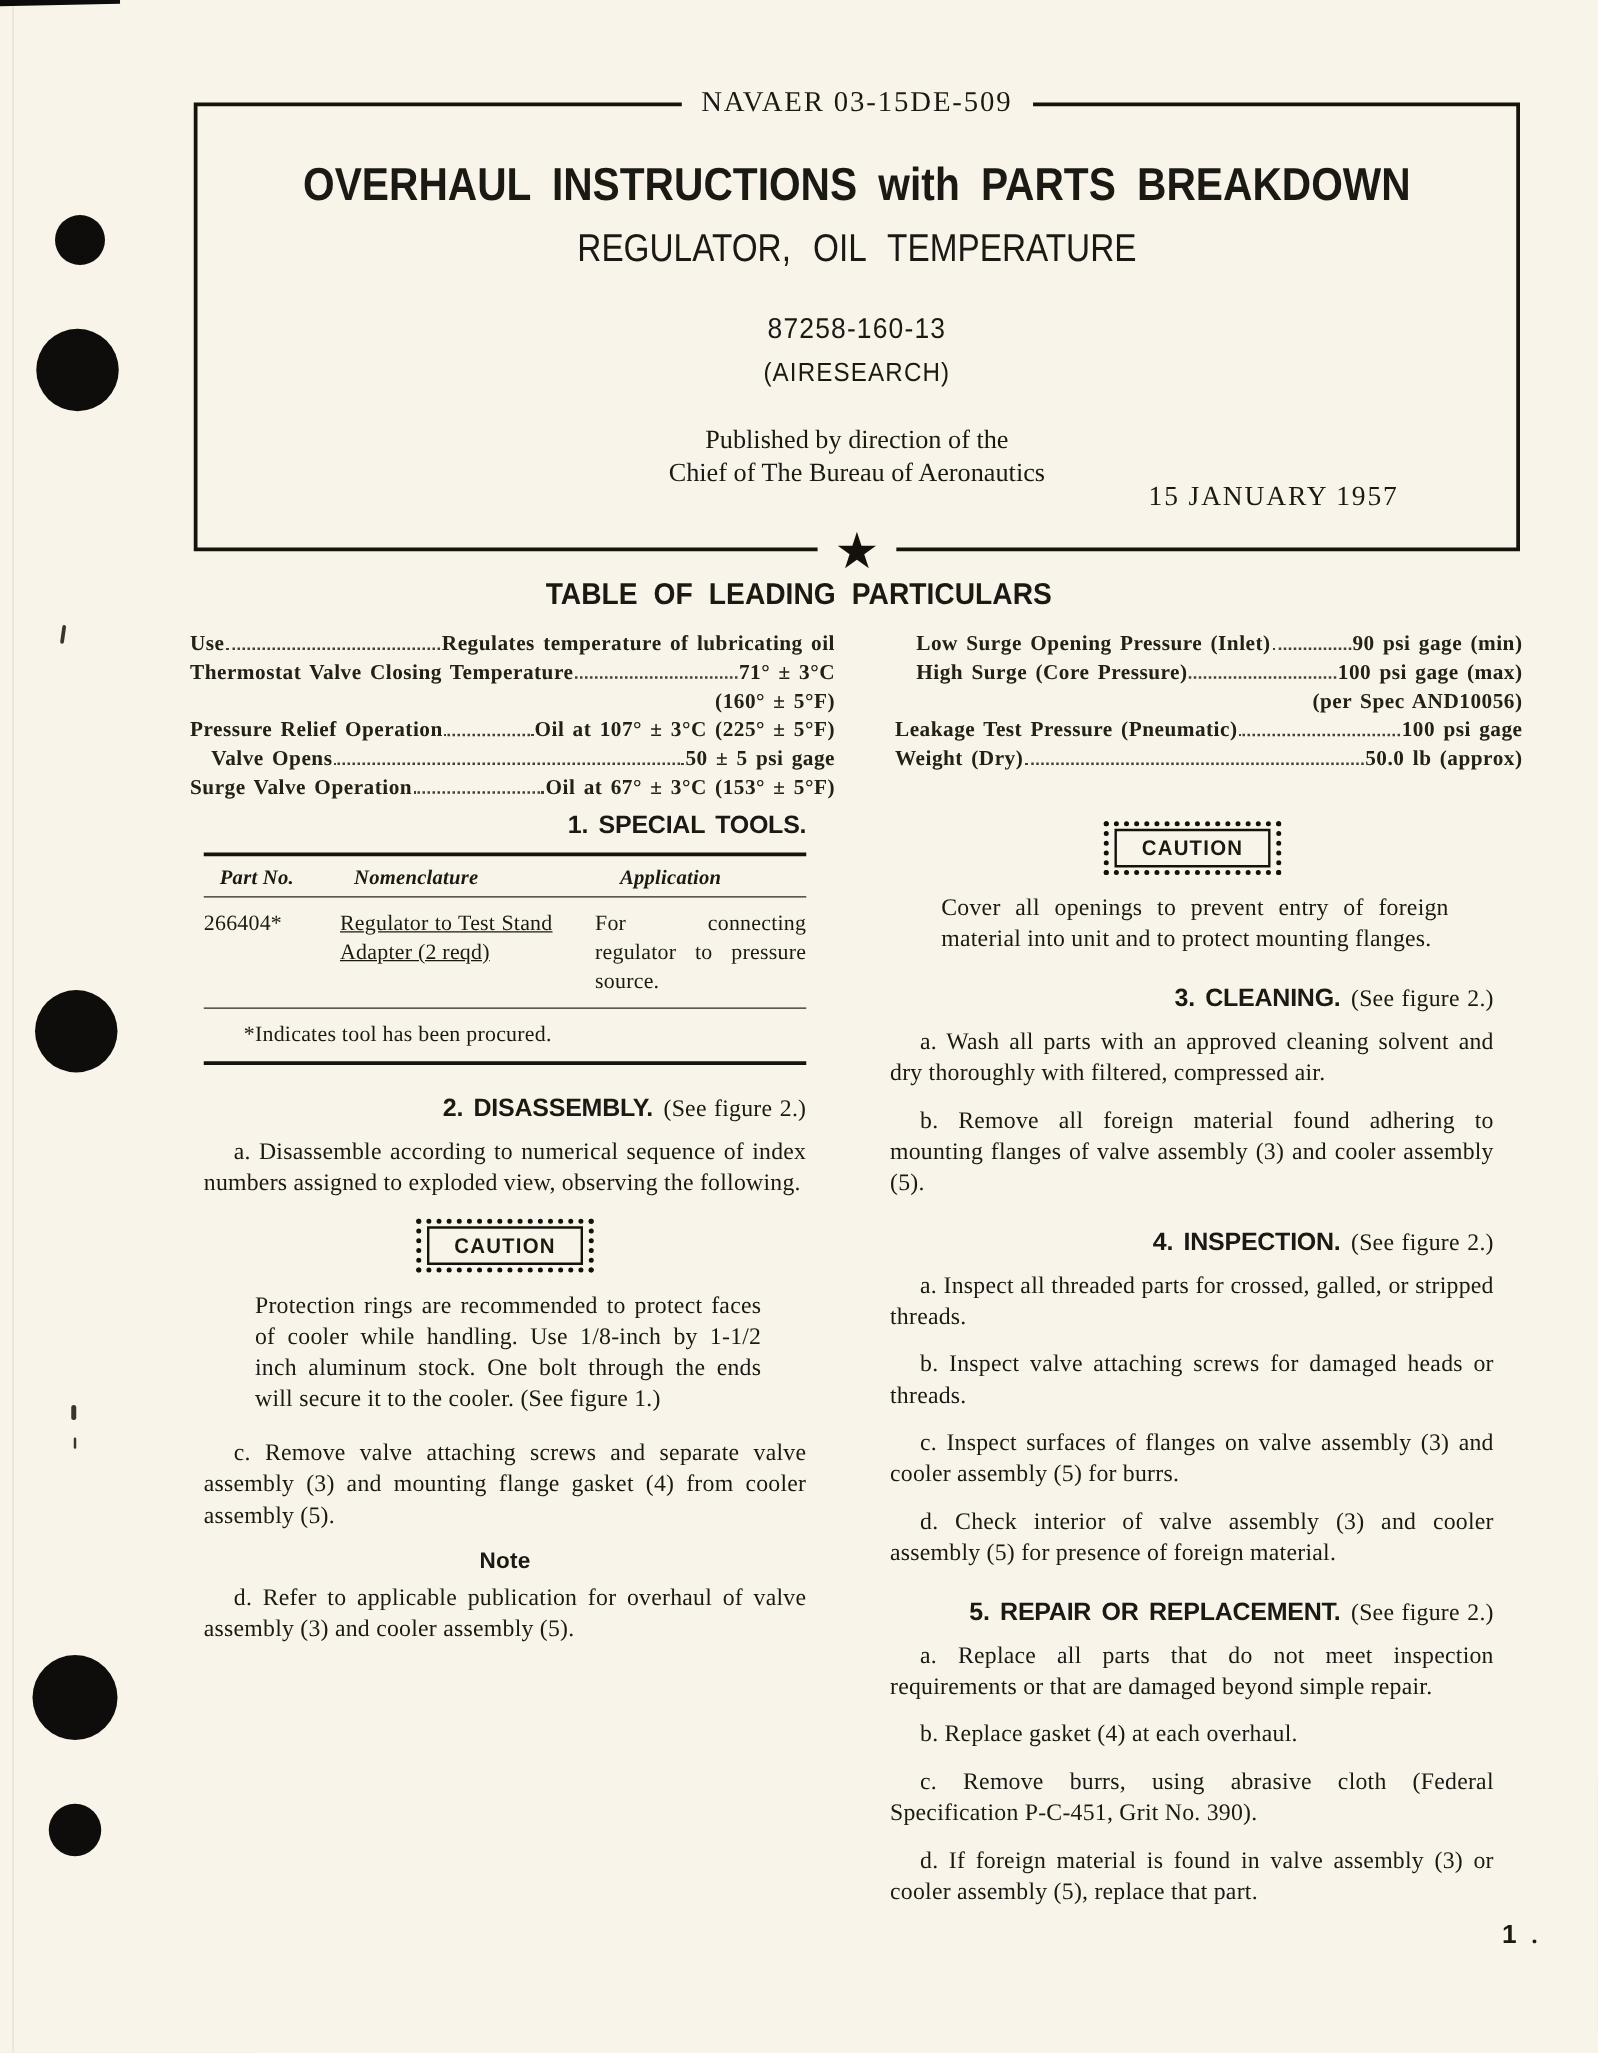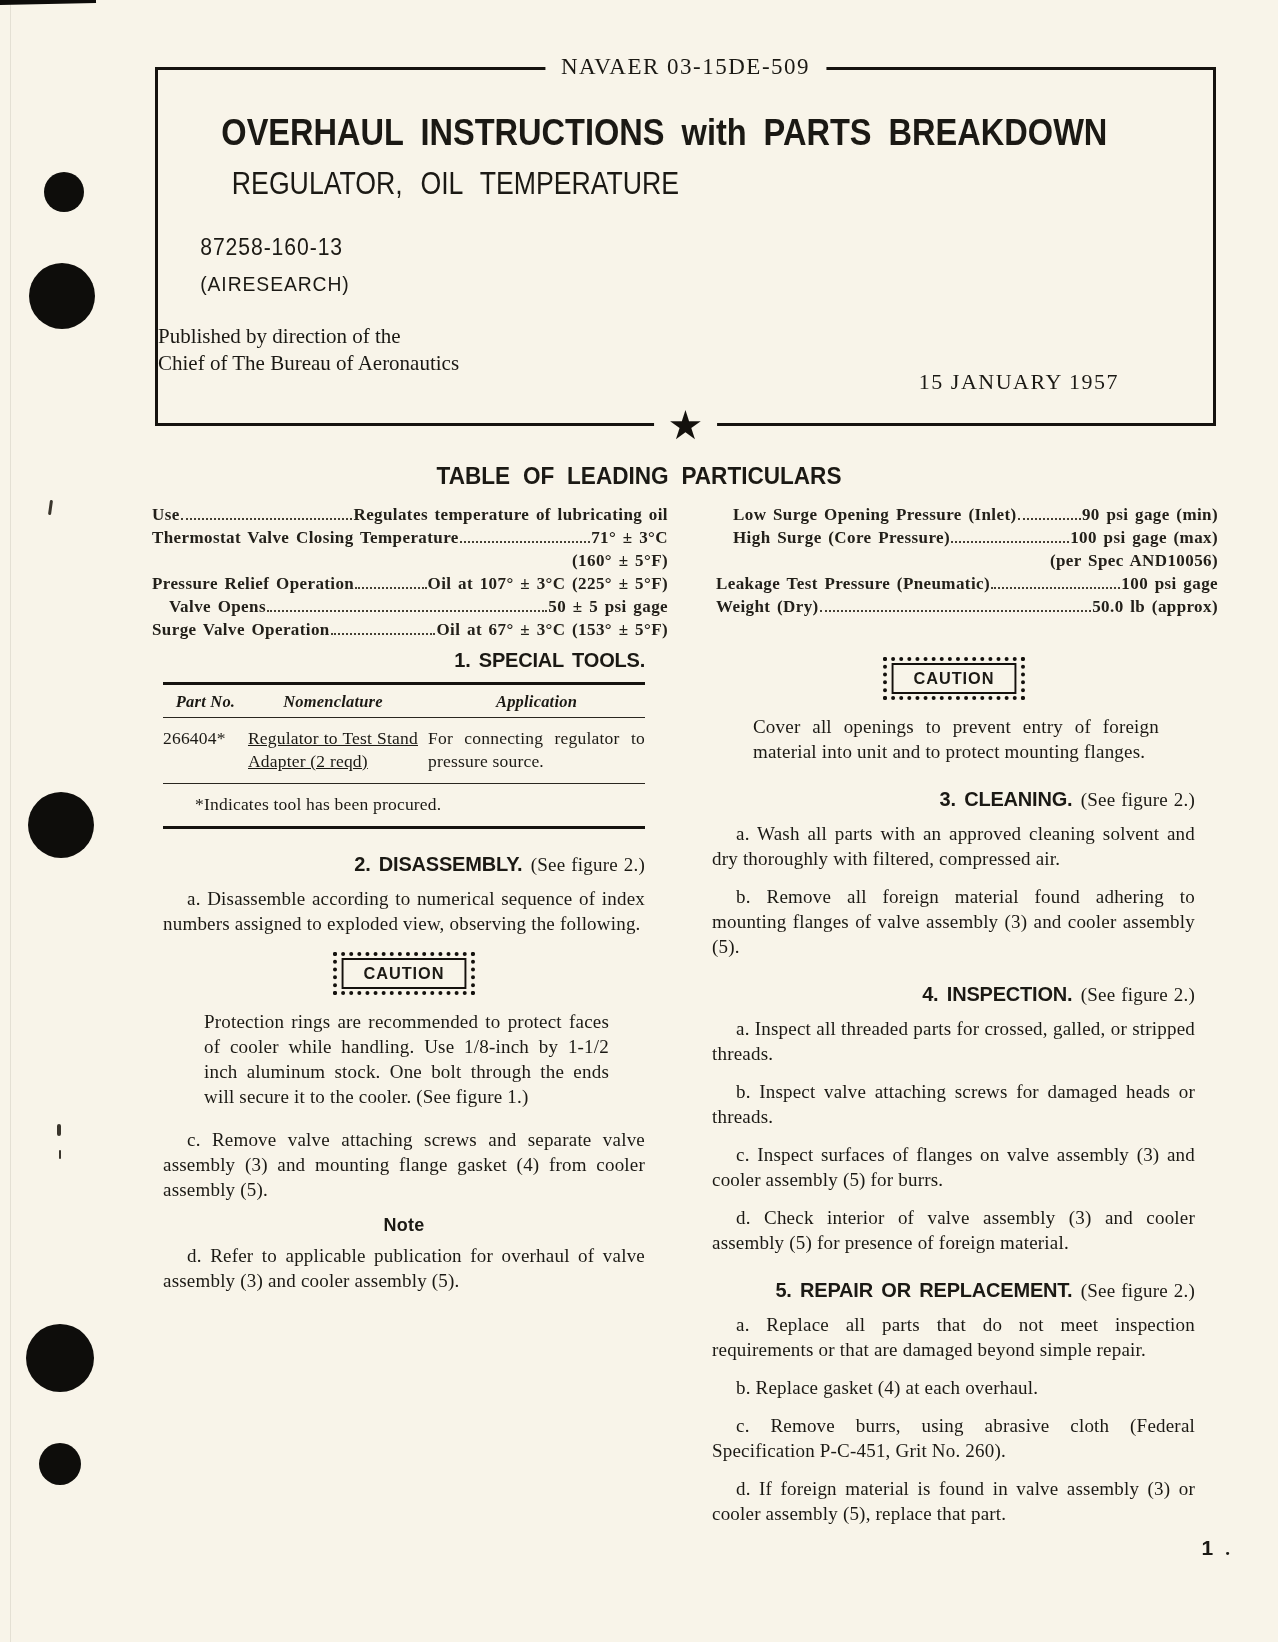--- a/index.html
+++ b/index.html
@@ -13,8 +13,8 @@
   .speck{position:absolute;background:#3a352c;border-radius:2px;}
 
   
-  .header-box{position:absolute;left:155px;top:67px;width:1055px;height:353px;
-              border:3px solid #16130f;text-align:left;}
+  .header-box{position:absolute;left:155px;top:82px;width:1055px;height:353px;
+              border:3px solid #16130f;text-align:center;}
   .doc-number{position:absolute;top:-16px;left:50%;transform:translateX(-50%);
               background:#f8f4e9;padding:0 16px;white-space:nowrap;
               font:400 23px "Liberation Serif",serif;letter-spacing:1.5px;}

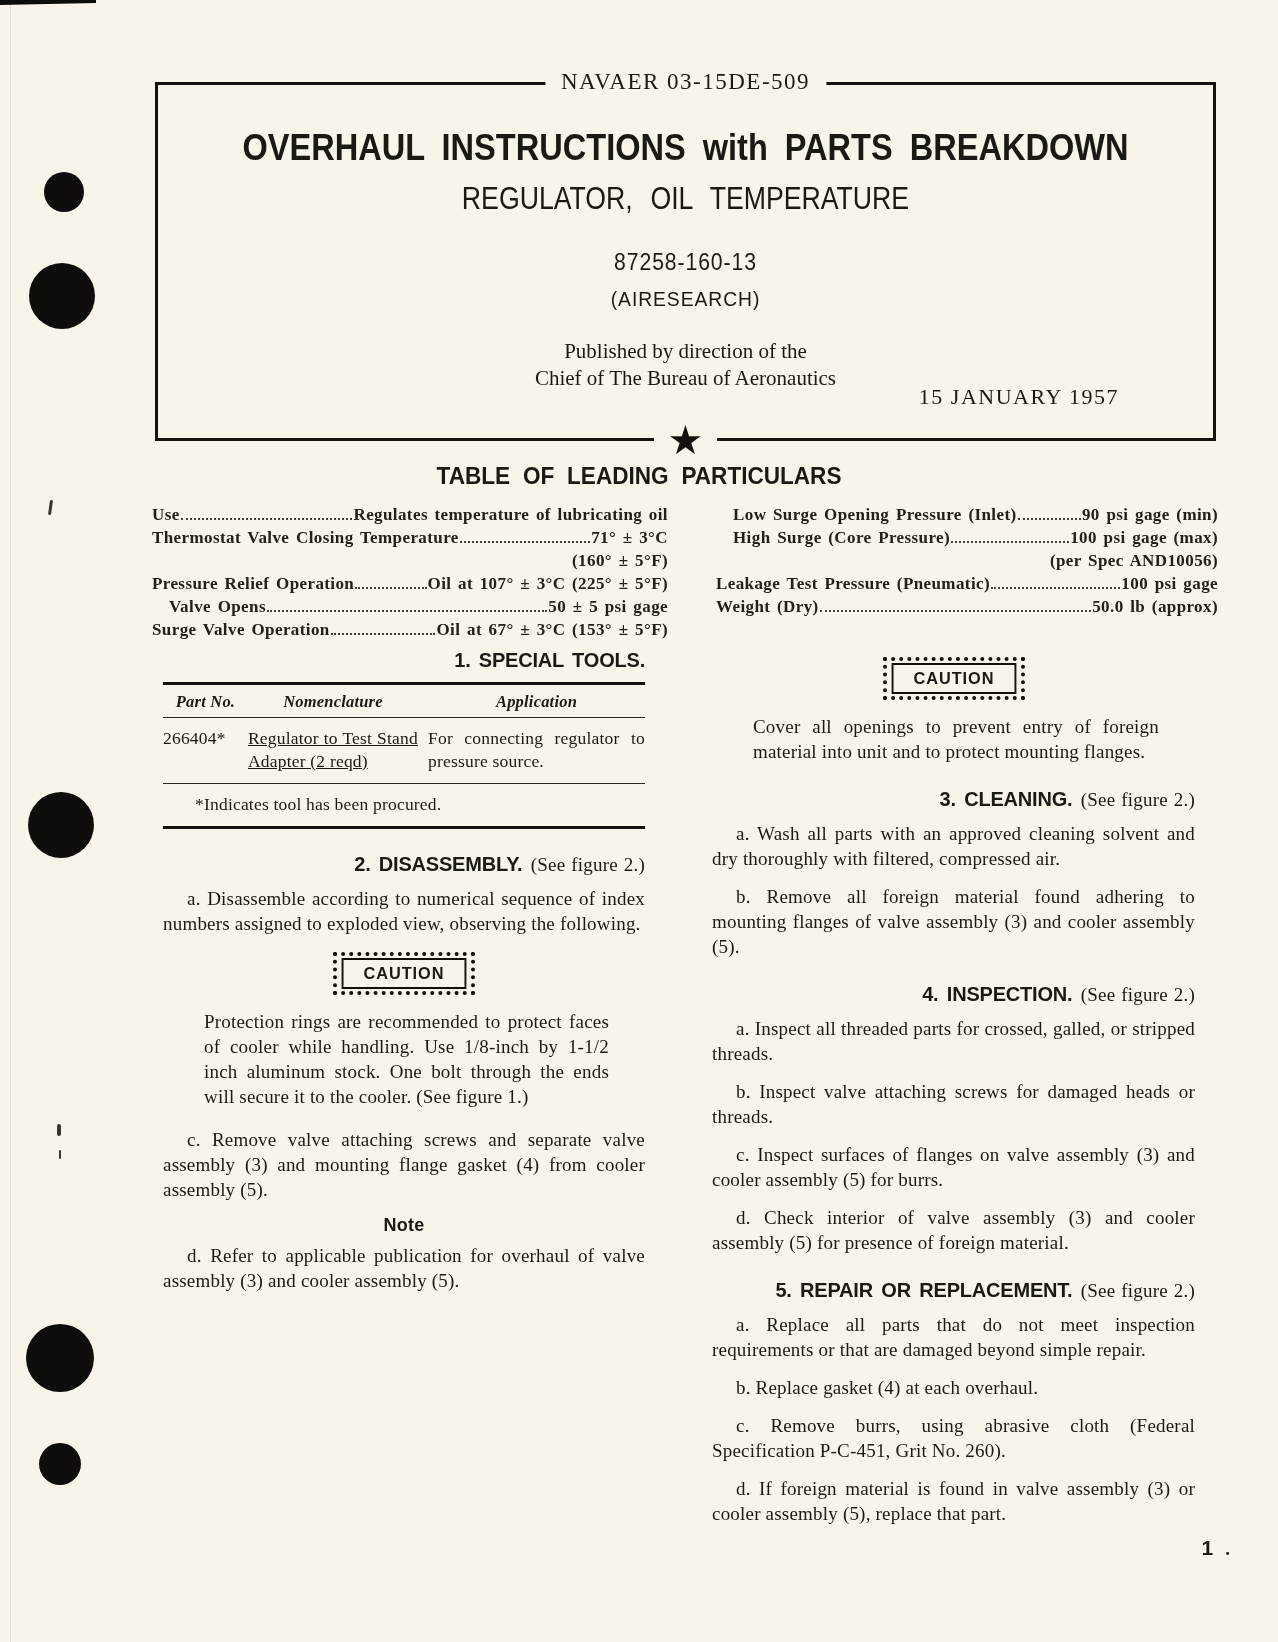--- a/index.html
+++ b/index.html
@@ -60,7 +60,7 @@
   .st-head{display:flex;border-bottom:1px solid #2a261f;padding:7px 0 5px 0;
            font:700 italic 16.5px "Liberation Serif",serif;}
   .st-head i{font-style:italic;}
-  .st-row{display:flex;border-bottom:1px solid #2a261f;padding:9px 0 10px 0;font-size:17.5px;line-height:23px;}
+  .st-row{display:flex;border-bottom:1px solid #2a261f;padding:9px 0 10px 0;font-size:17.5px;line-height:23px;gap:24px;}
   .st-c1{width:85px;flex:0 0 85px;}
   .st-c2{width:180px;flex:0 0 180px;padding-right:10px;box-sizing:border-box;}
   .st-c3{flex:1 1 auto;}

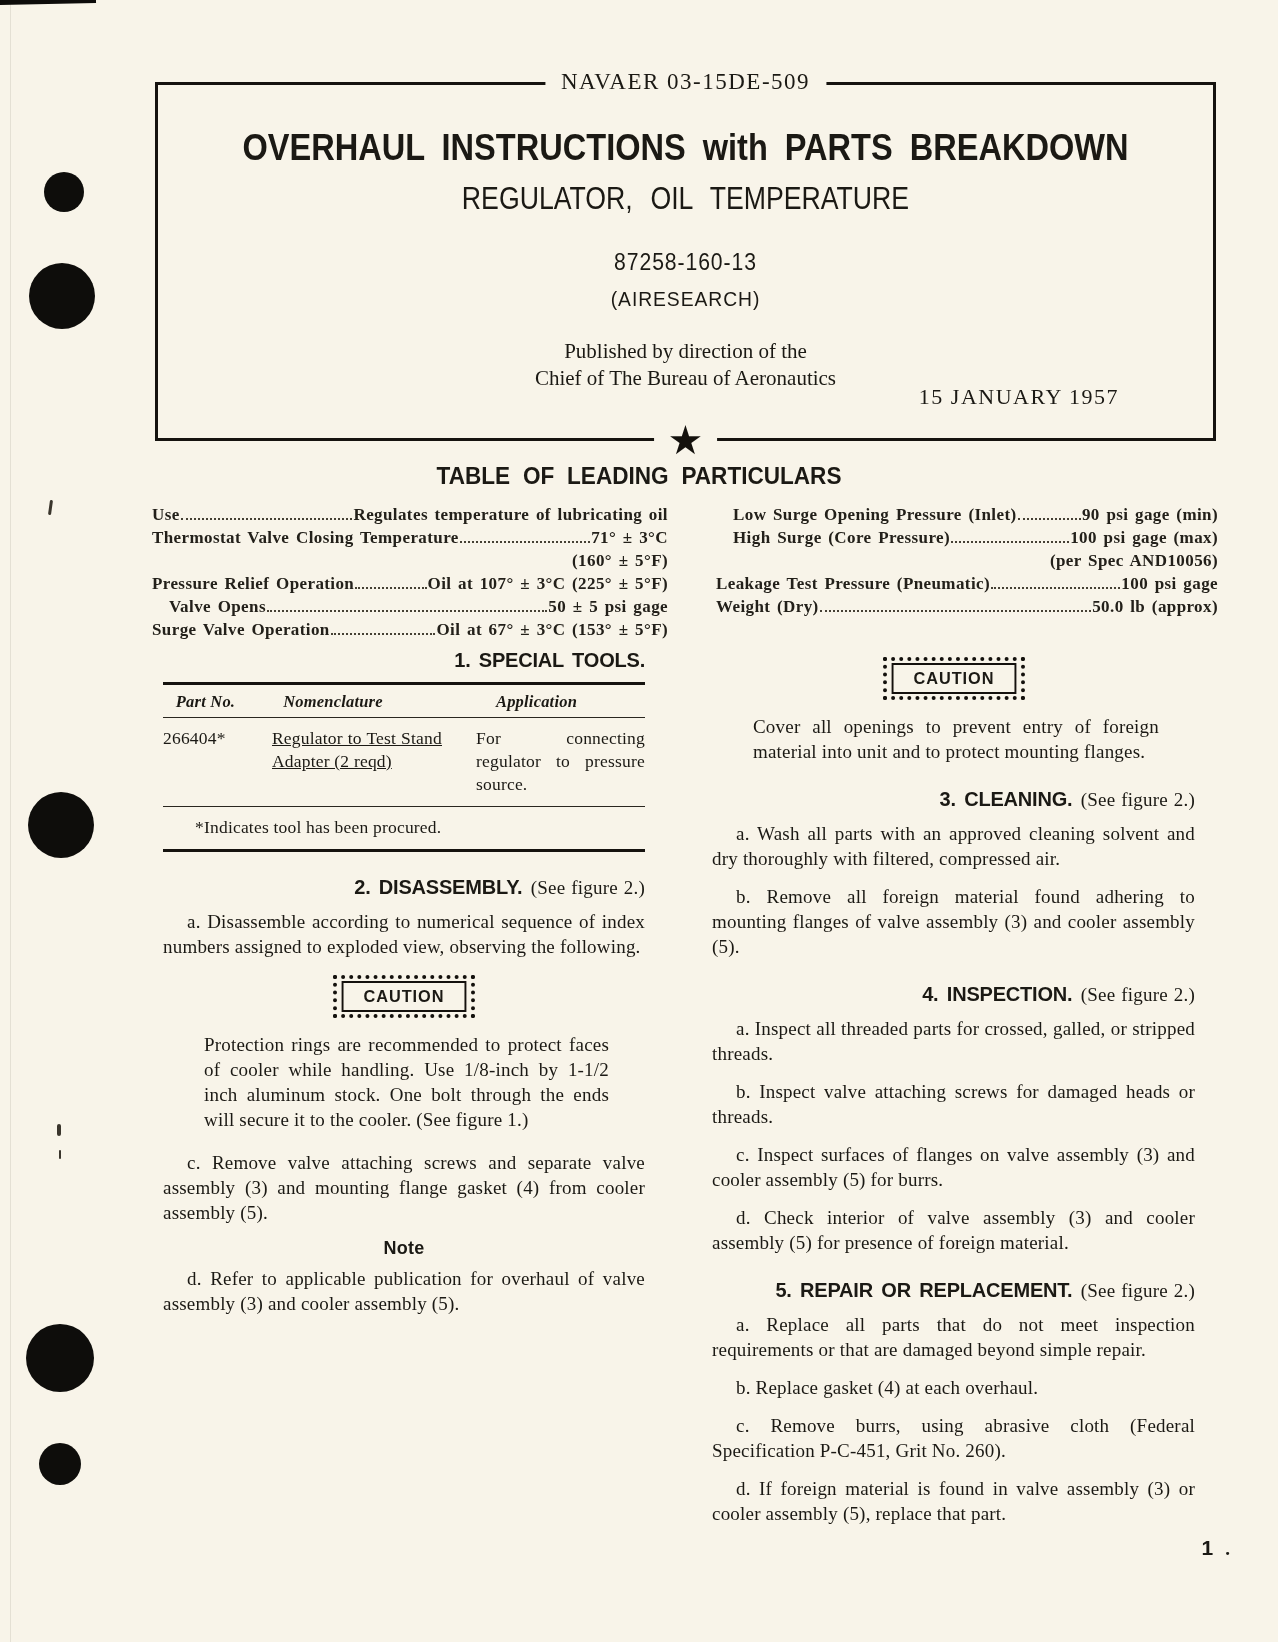--- a/index.html
+++ b/index.html
@@ -238,7 +238,7 @@
     </div>
     <p class="para">a. Replace all parts that do not meet inspection requirements or that are damaged beyond simple repair.</p>
     <p class="para">b. Replace gasket (4) at each overhaul.</p>
-    <p class="para">c. Remove burrs, using abrasive cloth (Federal Specification P-C-451, Grit No. 260).</p>
+    <p class="para">c. Remove burrs, using abrasive cloth (Federal Specification P-C-451, Grit No. 390).</p>
     <p class="para">d. If foreign material is found in valve assembly (3) or cooler assembly (5), replace that part.</p>
   </div>
 

